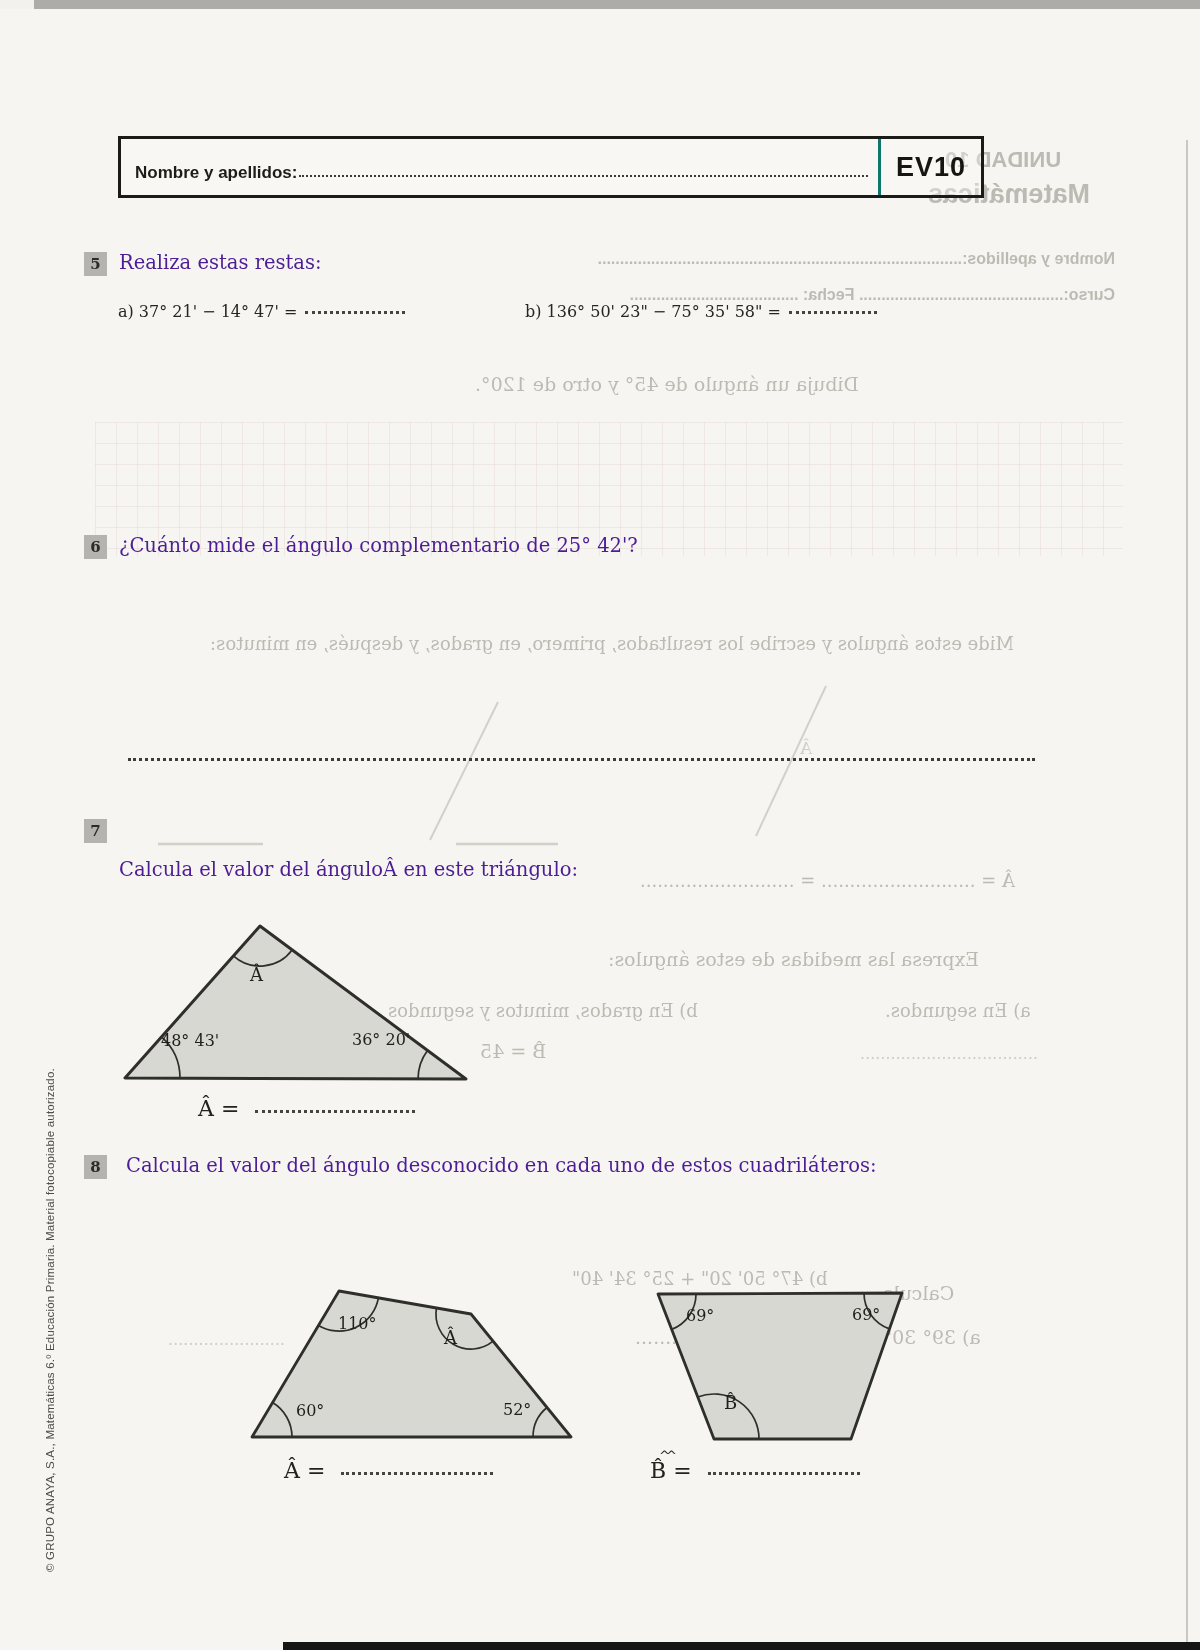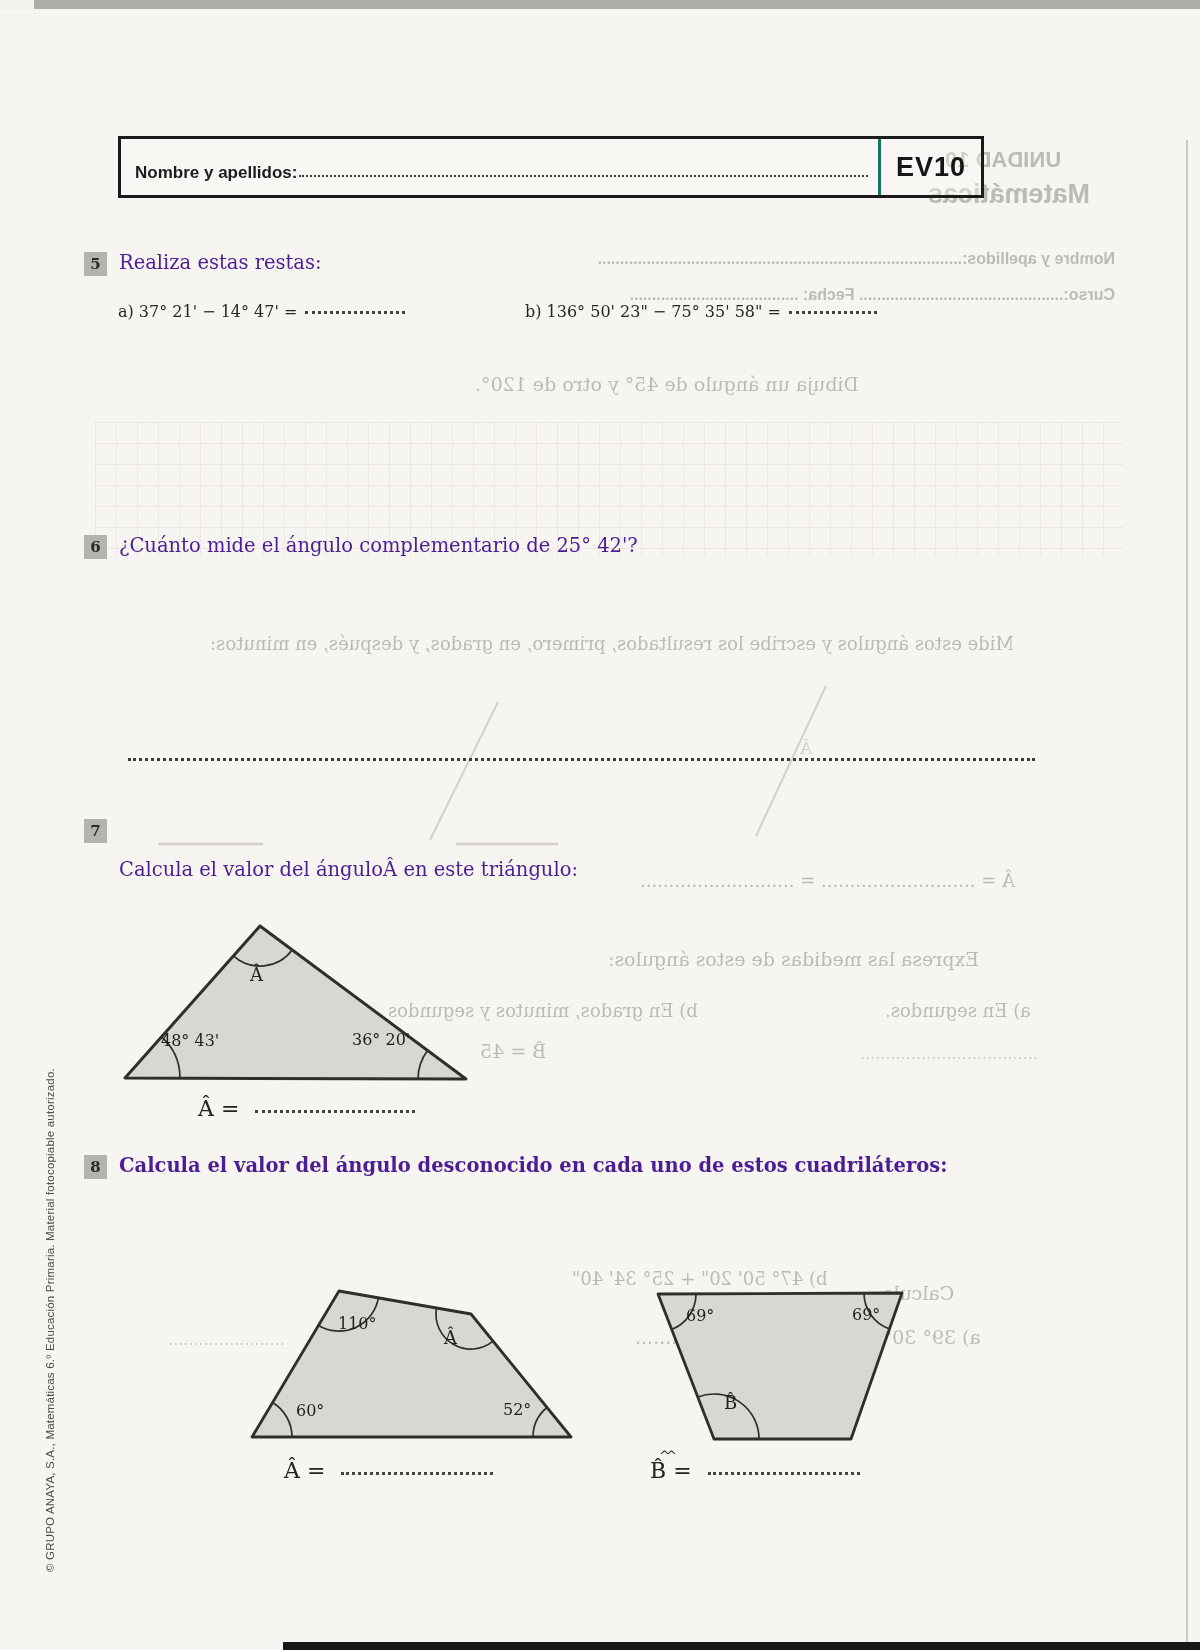--- a/index.html
+++ b/index.html
@@ -158,7 +158,7 @@
   </div>
 
   <div class="abs badge serif" style="left:84px;top:1155px;">8</div>
-  <div class="abs ex-title" style="left:119px;top:1154px;font-weight:bold;">Calcula el valor del ángulo desconocido en cada uno de estos cuadriláteros:</div>
+  <div class="abs ex-title" style="left:126px;top:1154px;">Calcula el valor del ángulo desconocido en cada uno de estos cuadriláteros:</div>
 
   <svg class="abs" style="left:230px;top:1280px;" width="360" height="165" viewBox="230 1280 360 165">
     <polygon points="339,1291 471,1314 571,1437 252,1437" fill="#d8d8d3" stroke="#2e2e2a" stroke-width="2.8" stroke-linejoin="round"></polygon>

